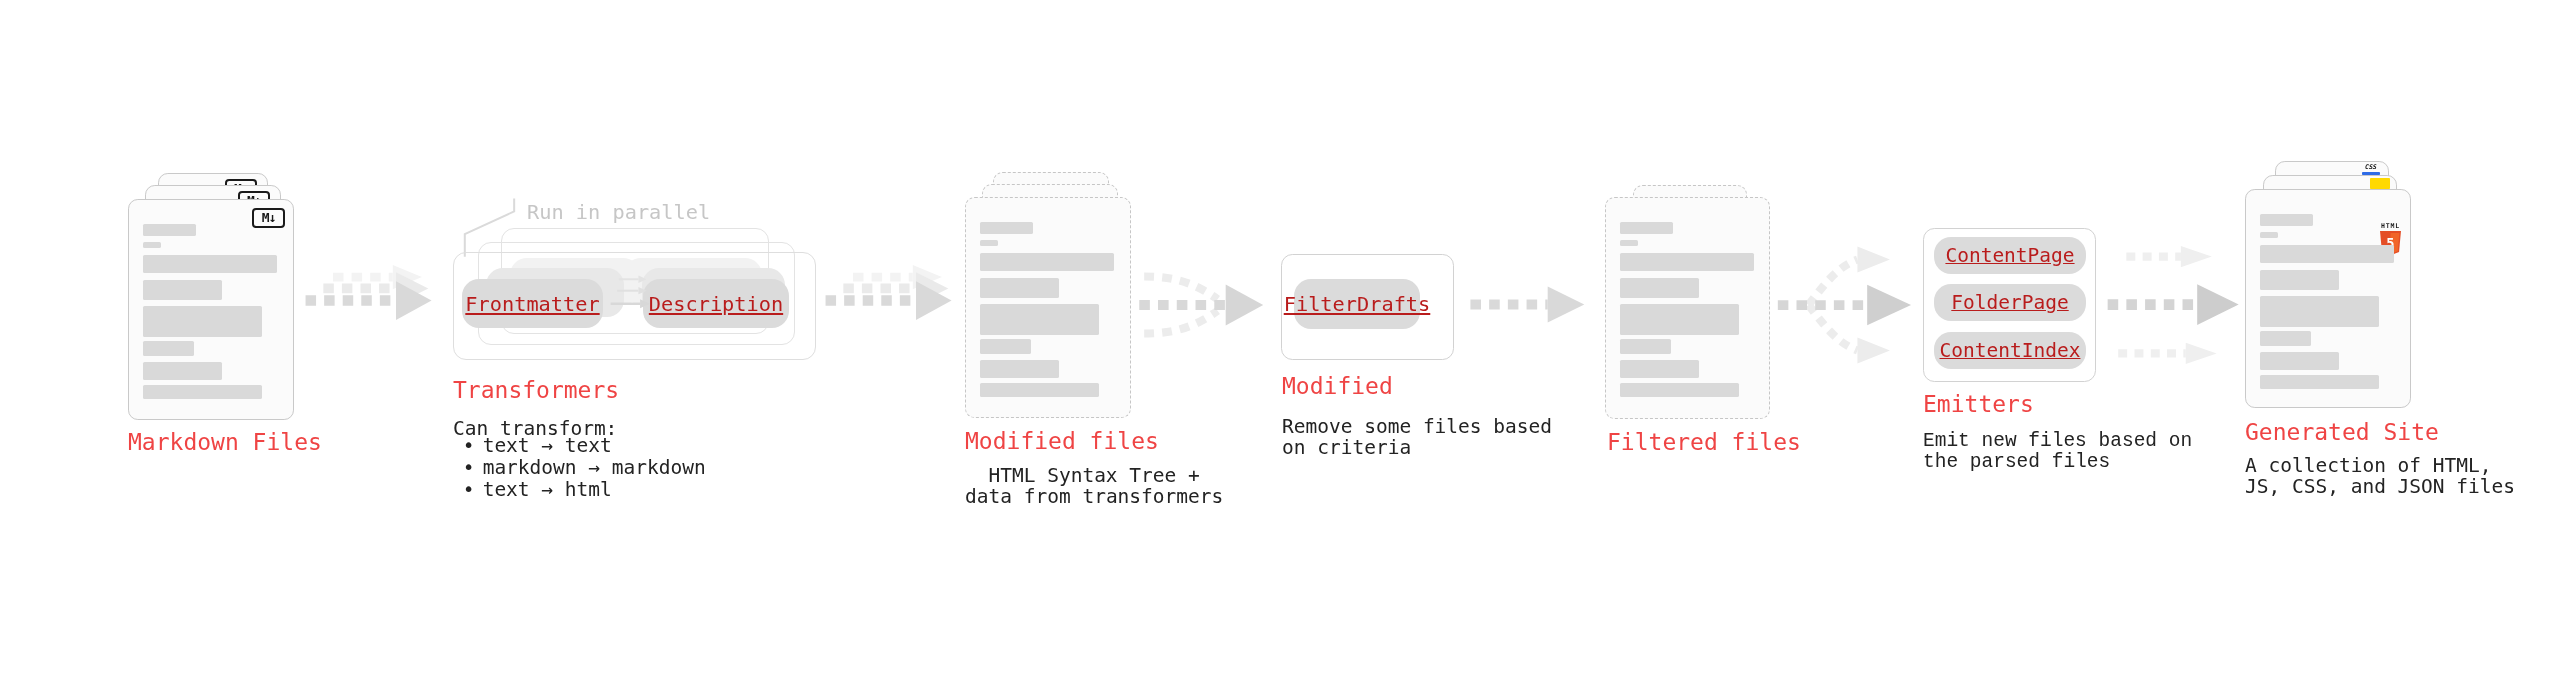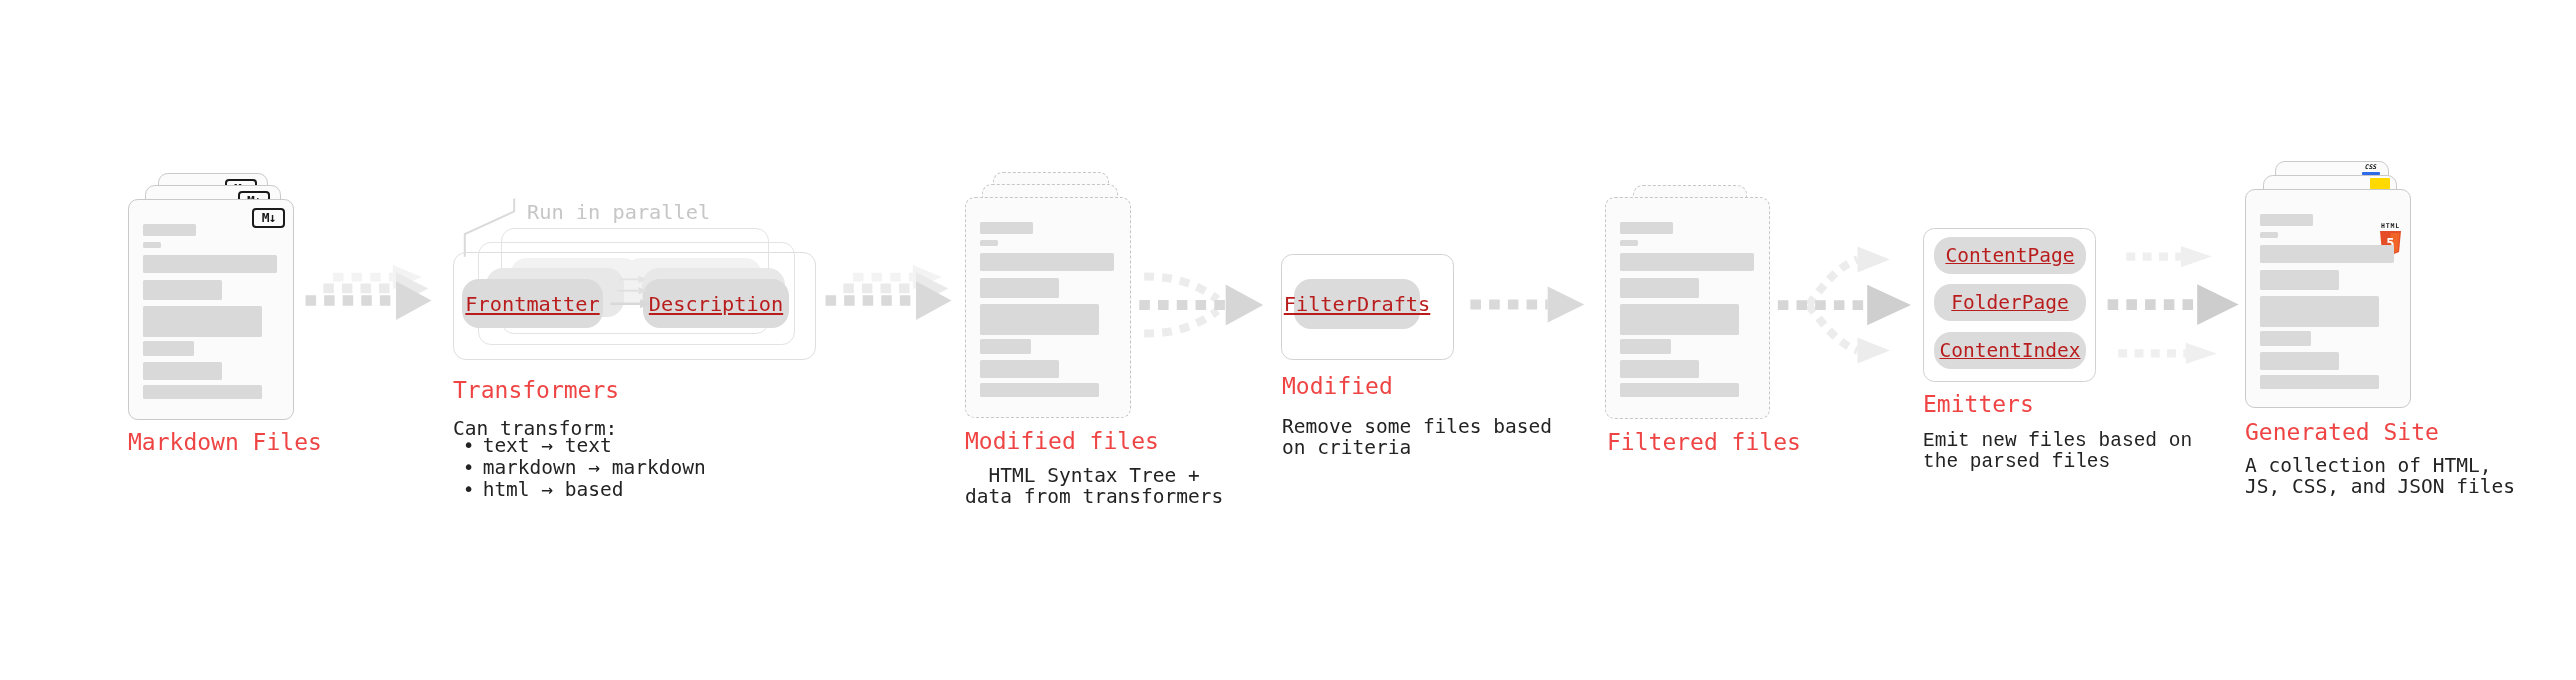--- a/index.html
+++ b/index.html
@@ -124,7 +124,7 @@
     </div>
     <div class="bullet-row">
       <span>•</span>
-      <span>html → based</span>
+      <span>text → html</span>
     </div>
   </div>
 

